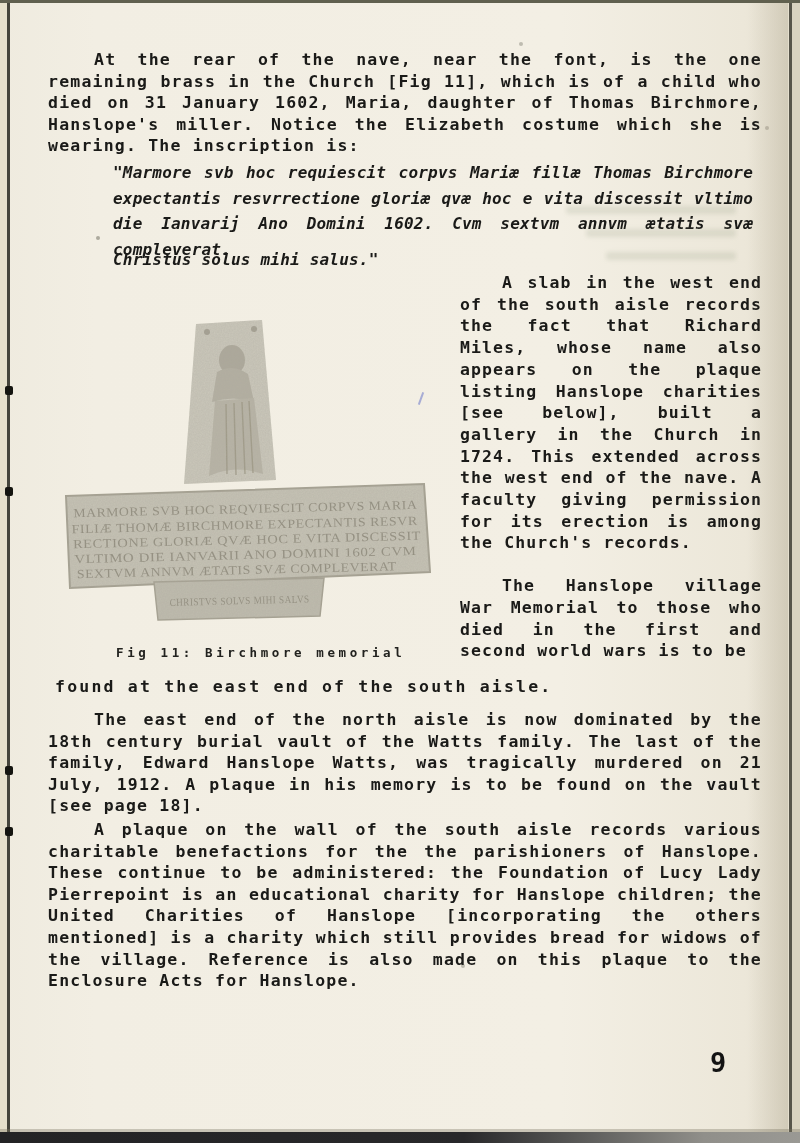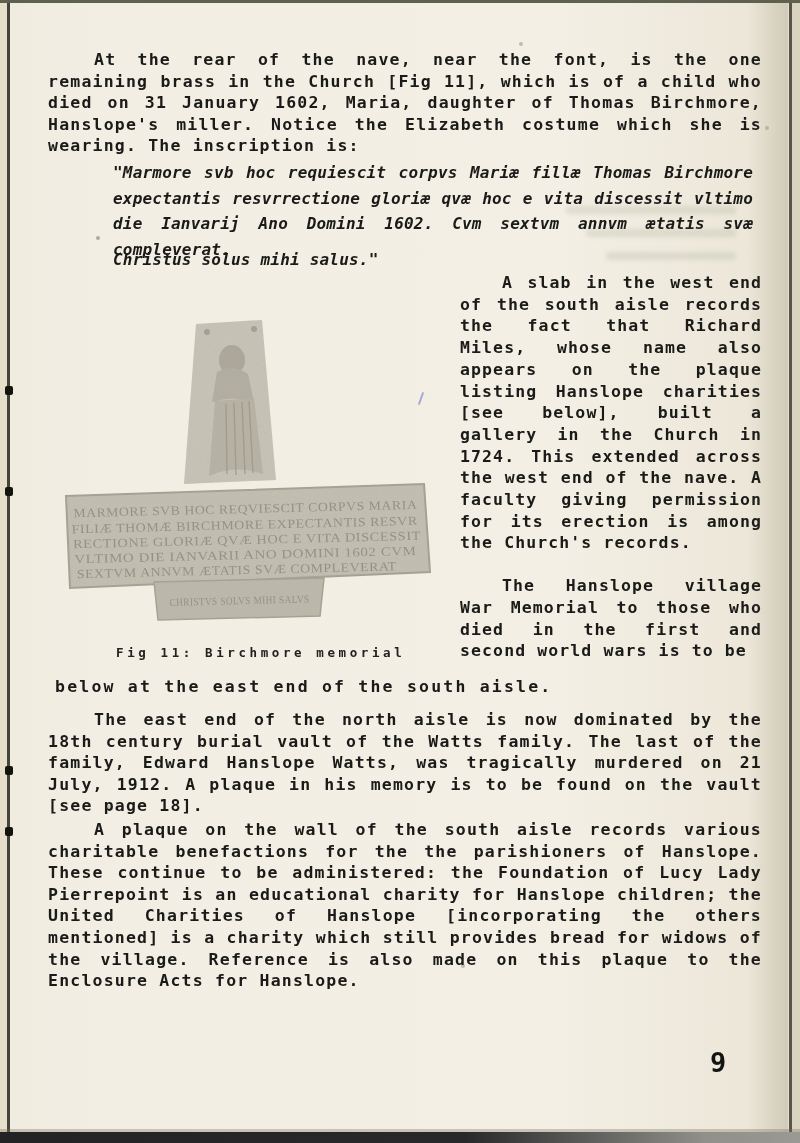--- a/index.html
+++ b/index.html
@@ -114,7 +114,7 @@
 
 <p class="caption">Fig 11: Birchmore memorial</p>
 
-<p class="found">below at the east end of the south aisle.</p>
+<p class="found">found at the east end of the south aisle.</p>
 
 <p class="para indent" style="left:48px;top:709px;width:714px;">The east end of the north aisle is now dominated by the 18th century burial vault of the Watts family. The last of the family, Edward Hanslope Watts, was tragically murdered on 21 July, 1912. A plaque in his memory is to be found on the vault [see page 18].</p>
 

